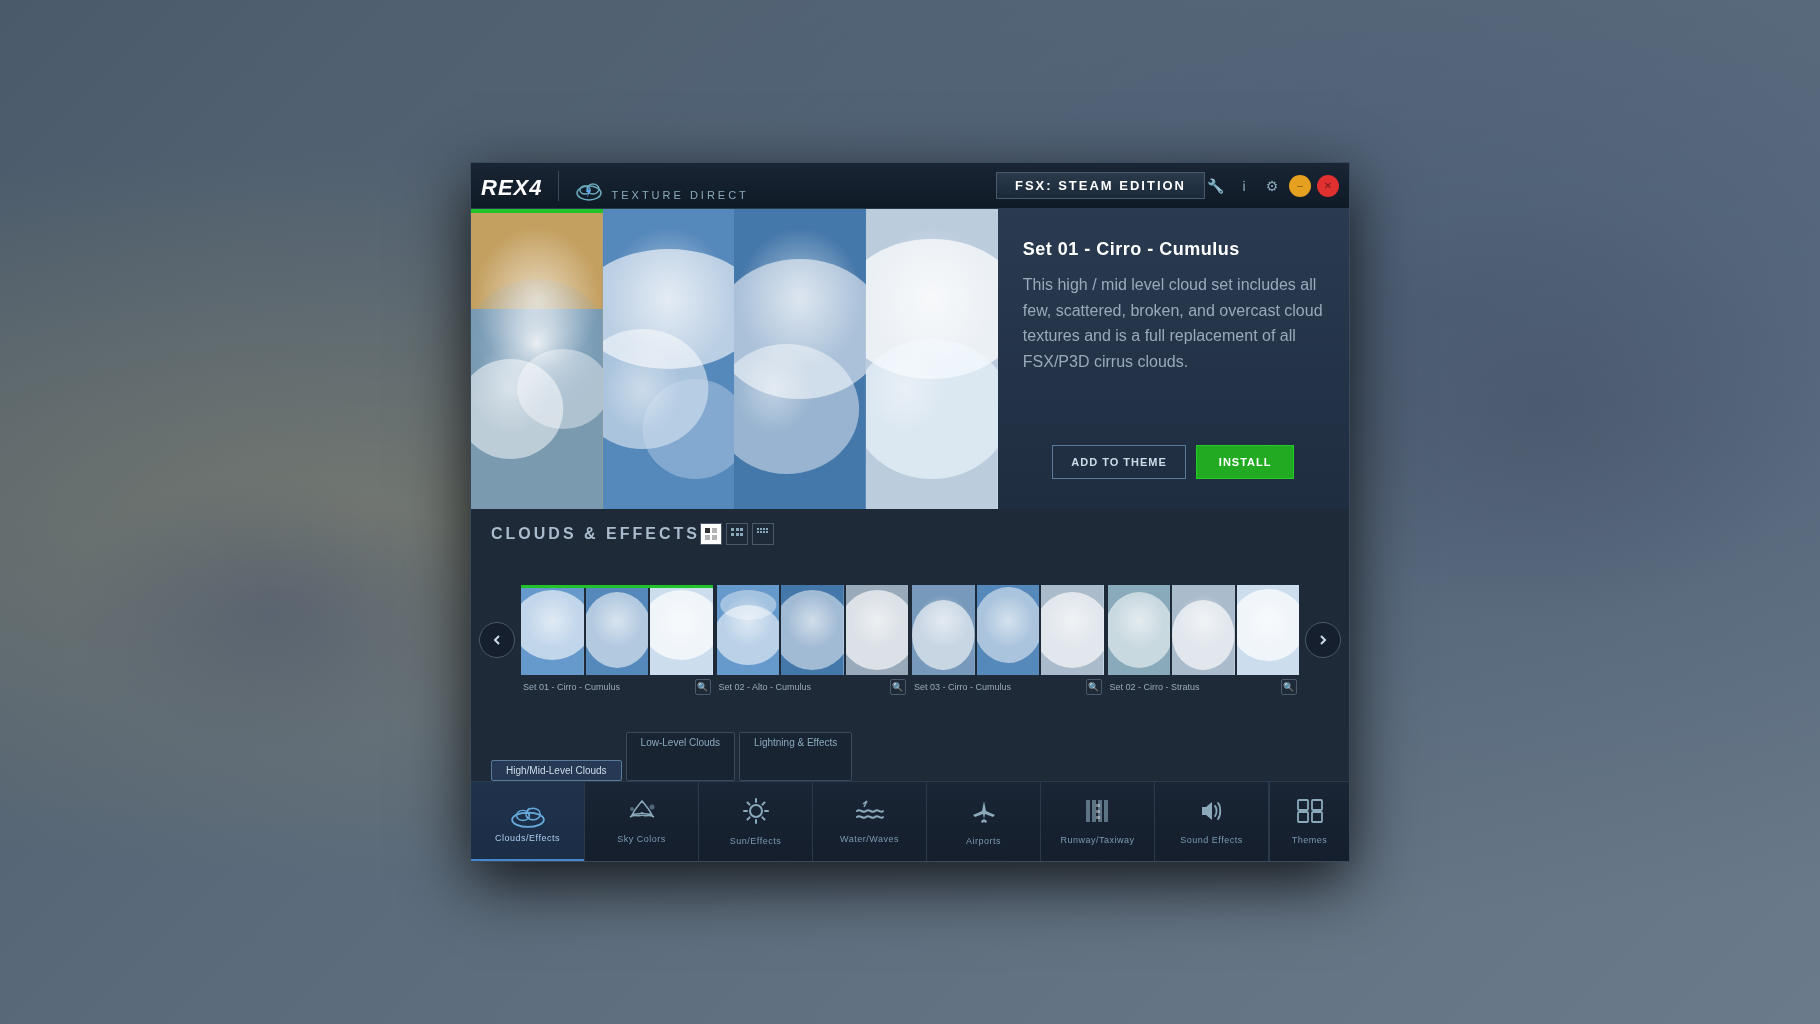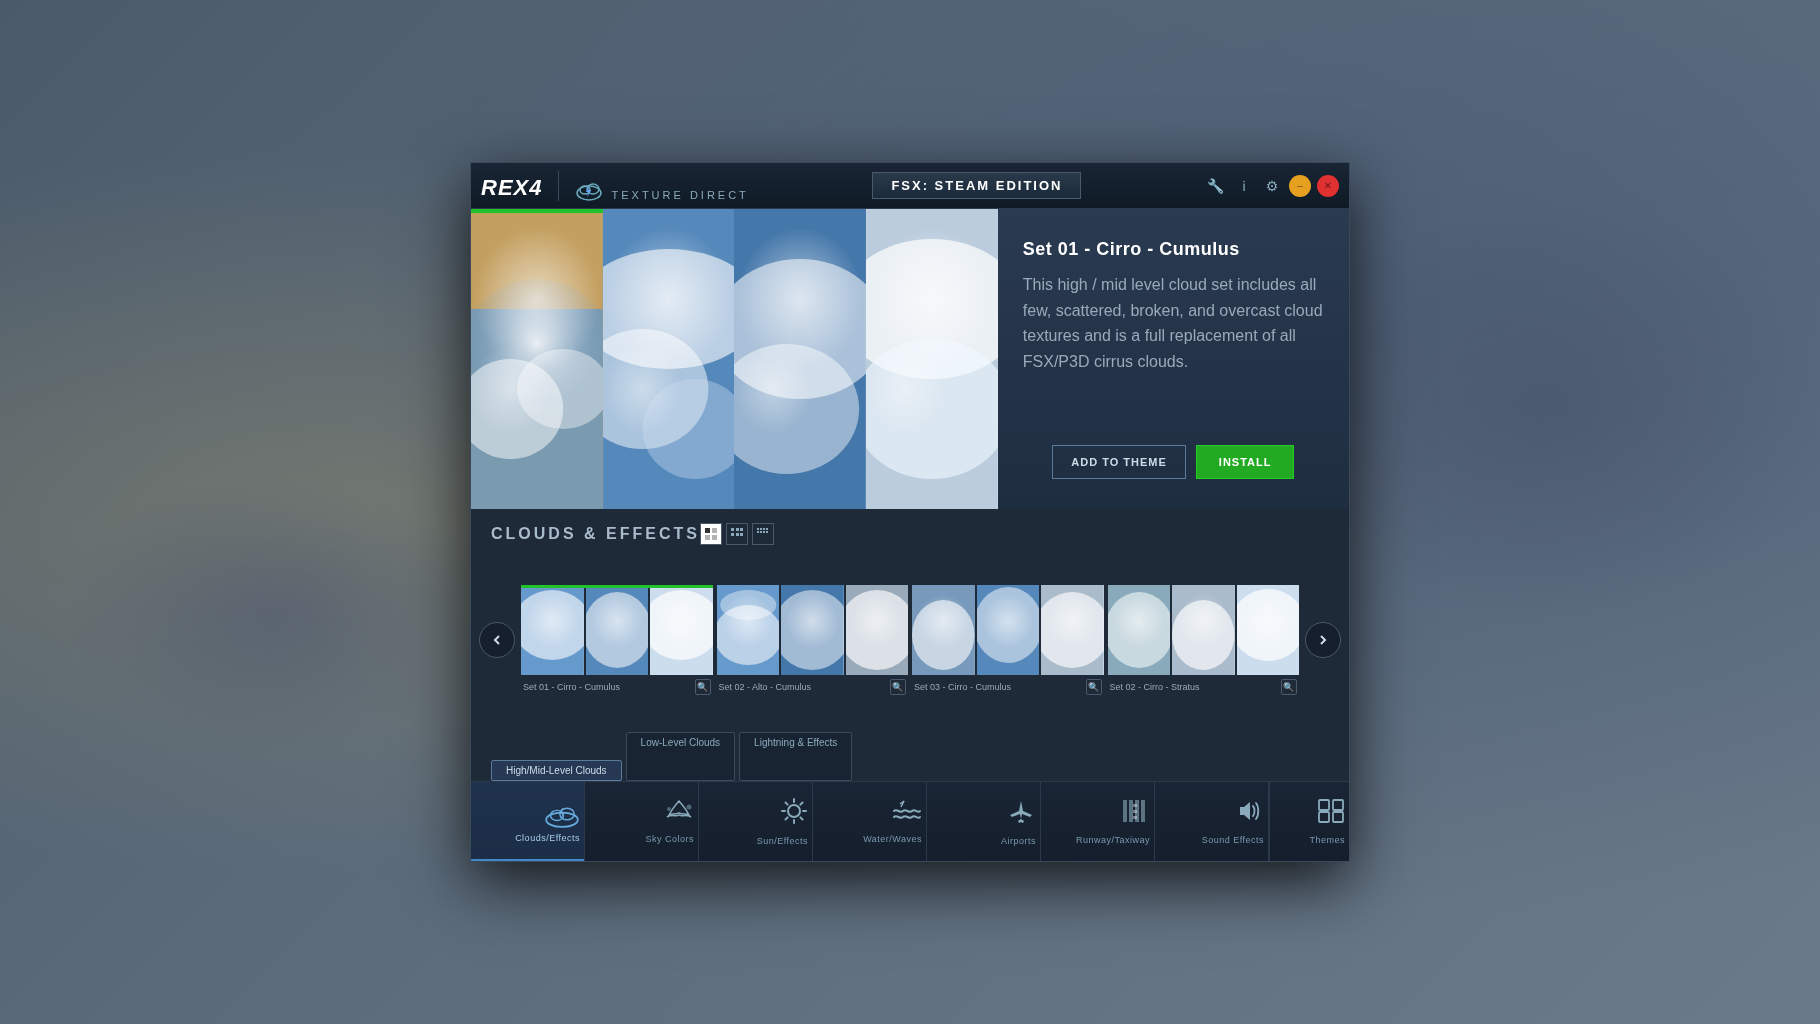--- a/index.html
+++ b/index.html
@@ -78,7 +78,7 @@
     .title-center {
       flex: 1;
       display: flex;
-      justify-content: center;
+      justify-content: flex-end;
     }
     .fsx-badge {
       background: linear-gradient(180deg, #2a3a4a 0%, #1a2a3a 100%);

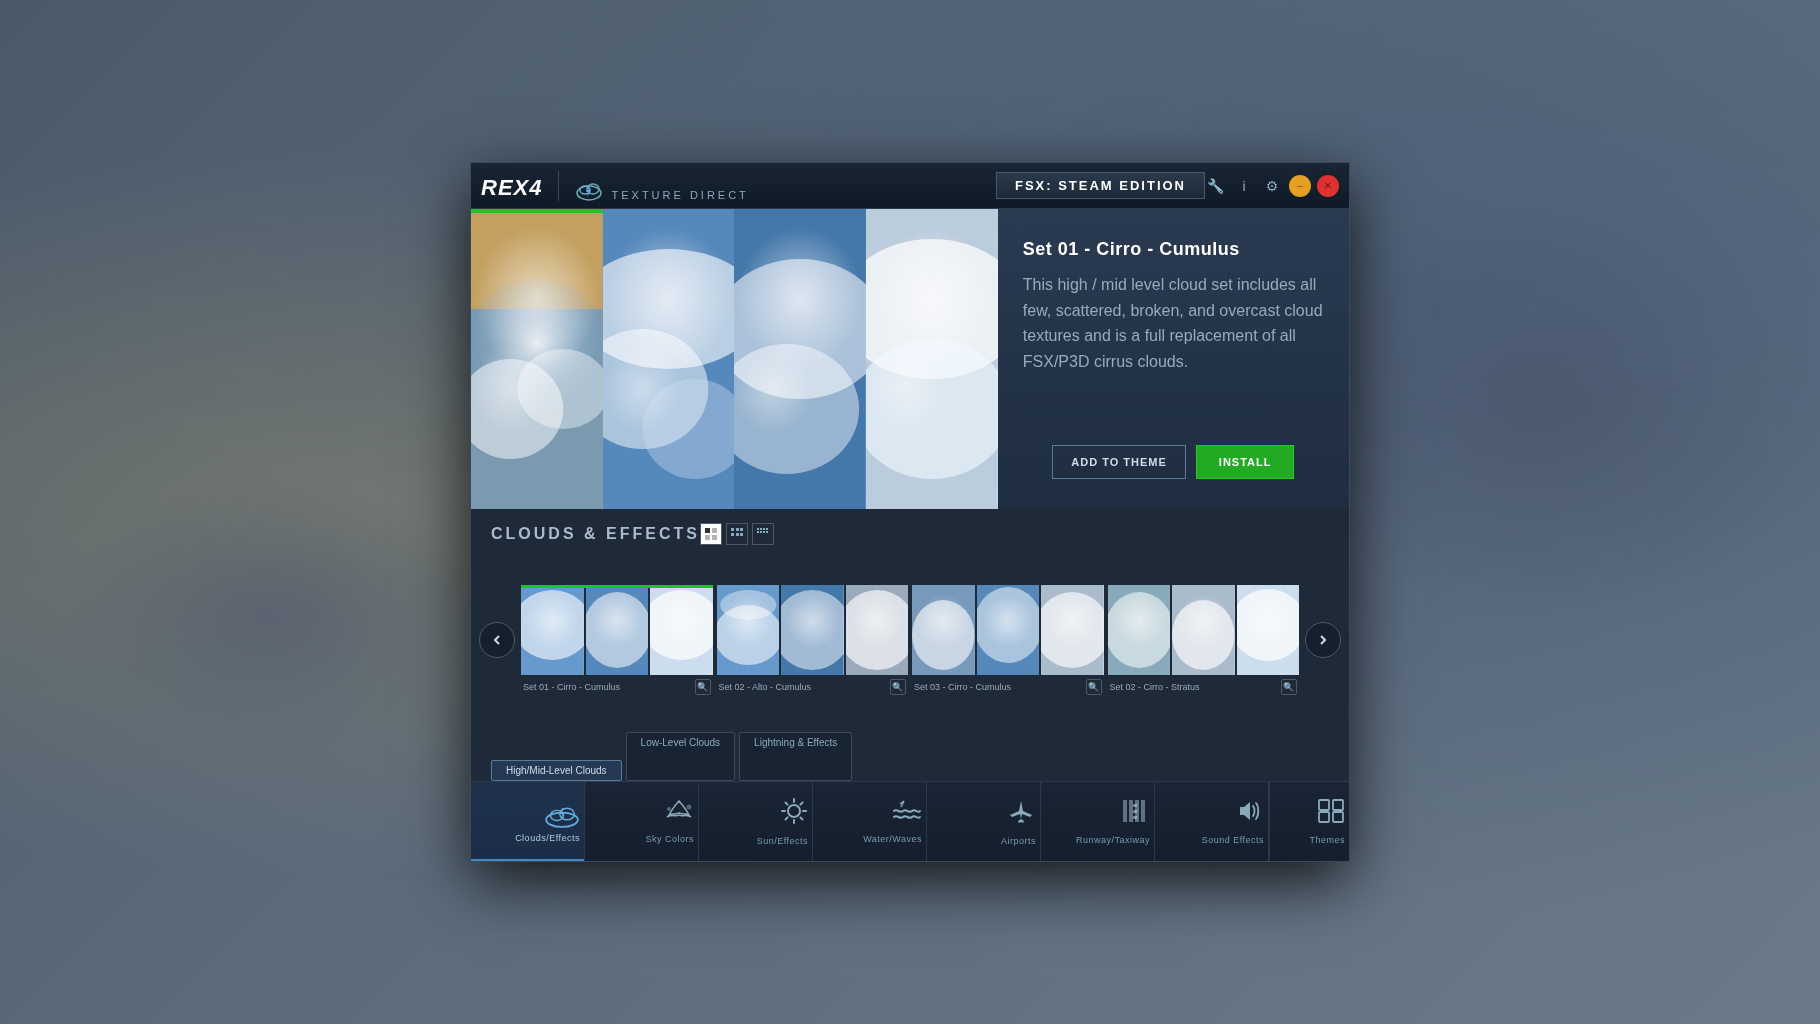--- a/index.html
+++ b/index.html
@@ -386,7 +386,7 @@
       flex: 1;
       display: flex;
       flex-direction: column;
-      align-items: flex-end;
+      align-items: center;
       justify-content: center;
       gap: 5px;
       cursor: pointer;

